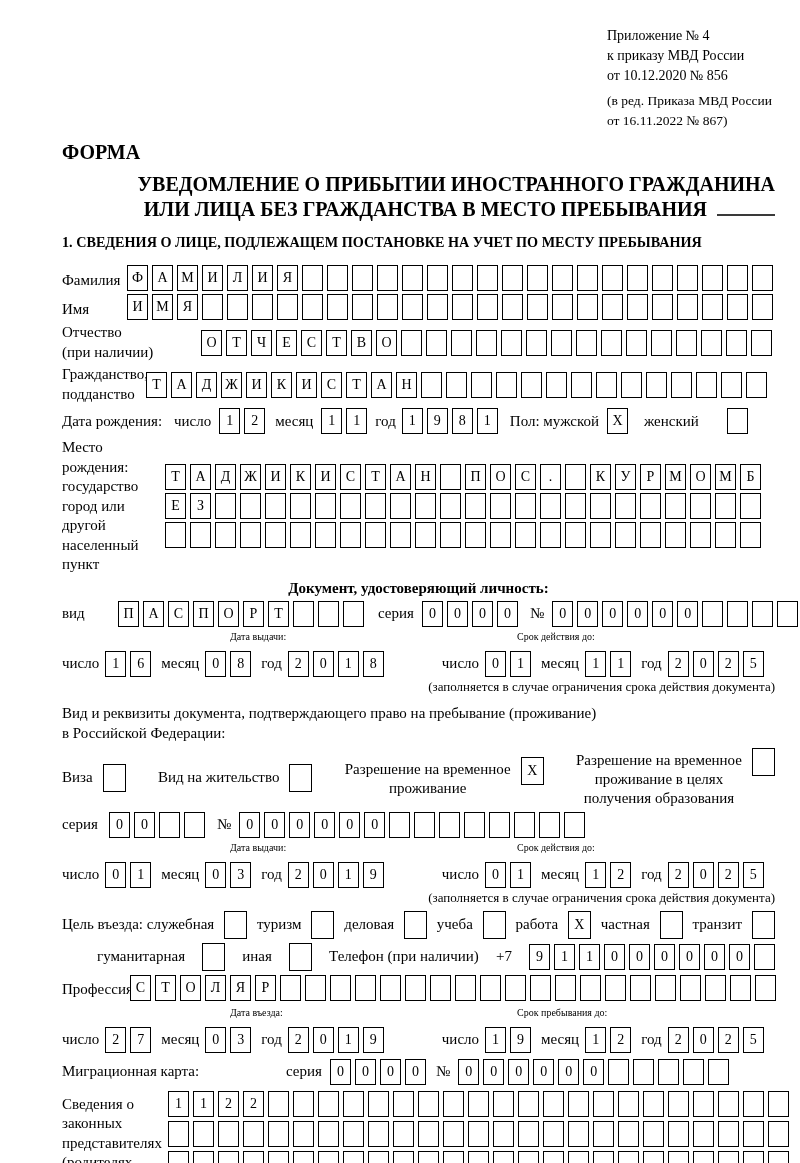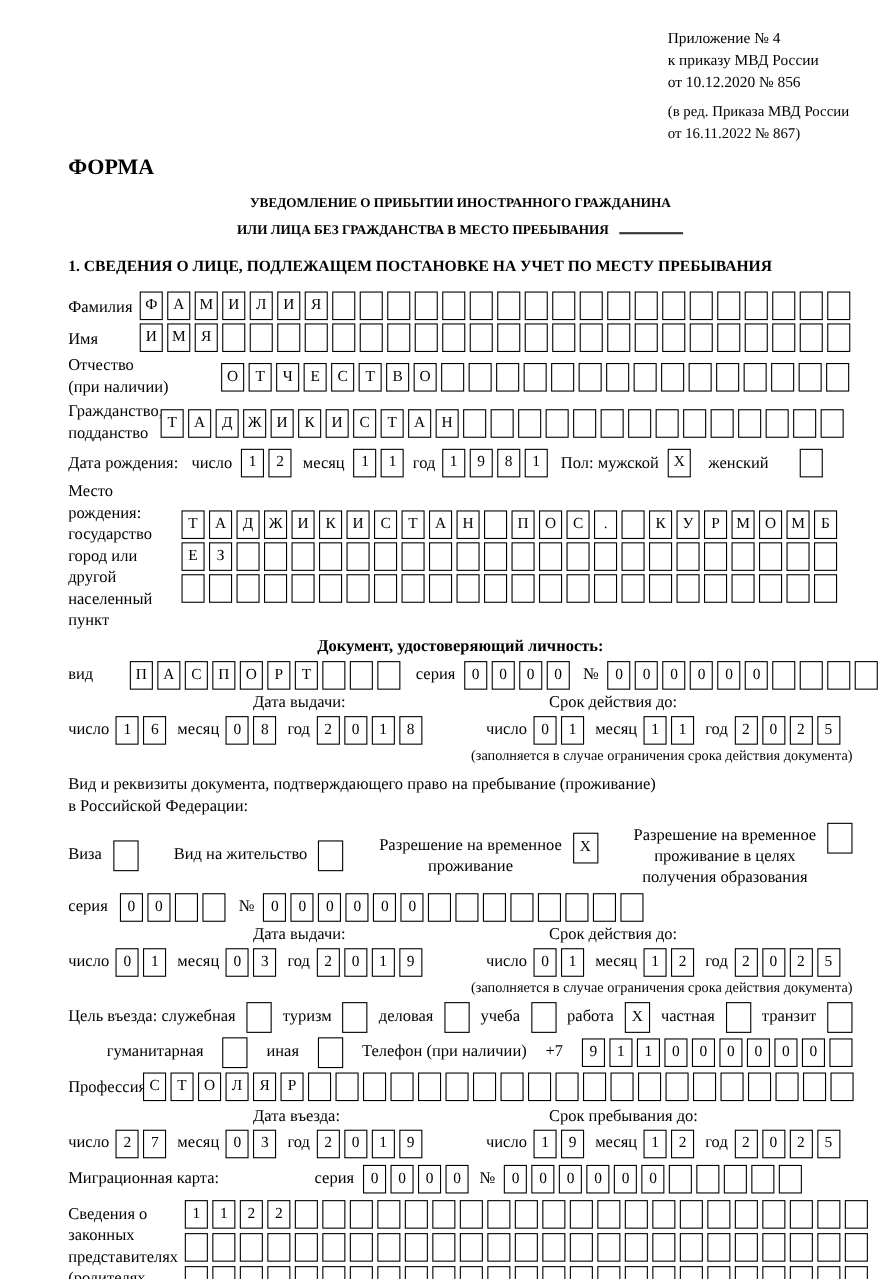--- a/index.html
+++ b/index.html
@@ -21,7 +21,7 @@
   .topright .gap { margin-top:5px; }
   .forma { text-align:left; font-weight:bold; font-size:20px; margin-top:10px; padding-right:10px; }
   
-  .title { margin-top:8px; text-align:center; font-weight:bold; font-size:12px; line-height:25px; }
+  .title { margin-top:8px; text-align:right; font-weight:bold; font-size:20px; line-height:25px; }
   .blankline { display:inline-block; width:58px; height:10px; border-bottom:2.5px solid #3a3a3a; margin-left:10px; }
   .sect-heading { margin-top:12px; font-weight:bold; font-size:14.2px; }
   

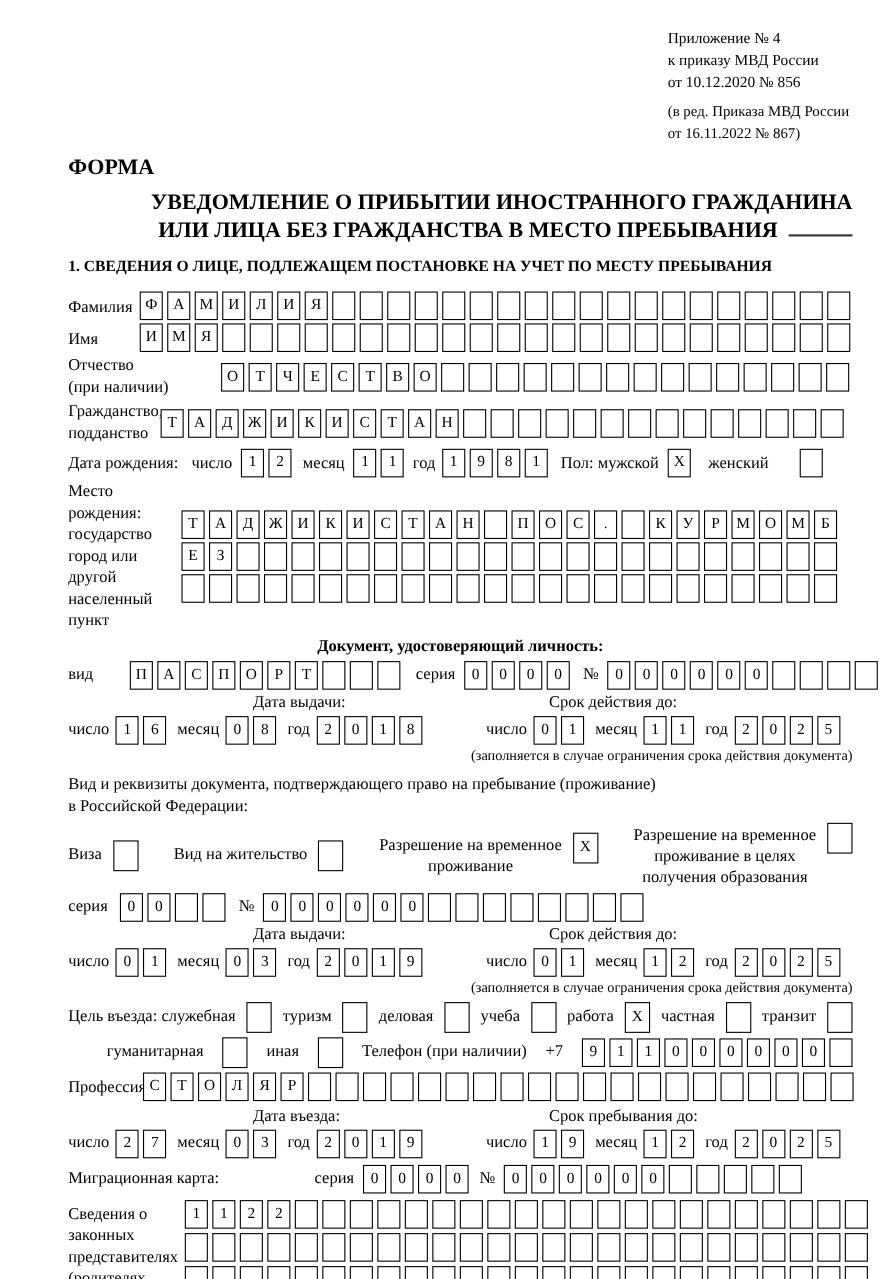--- a/index.html
+++ b/index.html
@@ -41,7 +41,7 @@
   .lblcol span { display:block; line-height:19.5px; }
   .cellcol { display:flex; flex-direction:column; gap:3px; }
   .doc-heading { text-align:center; font-weight:bold; margin-top:3px; line-height:20px; }
-  .hrow { position:relative; height:18px; margin-top:4px; font-size:15px; }
+  .hrow { position:relative; height:18px; margin-top:4px; font-size:10px; }
   .hrow .h1 { position:absolute; left:168px; }
   .hrow .h2 { position:absolute; left:437px; }
   .numrow { display:flex; align-items:center; margin-top:2px; }

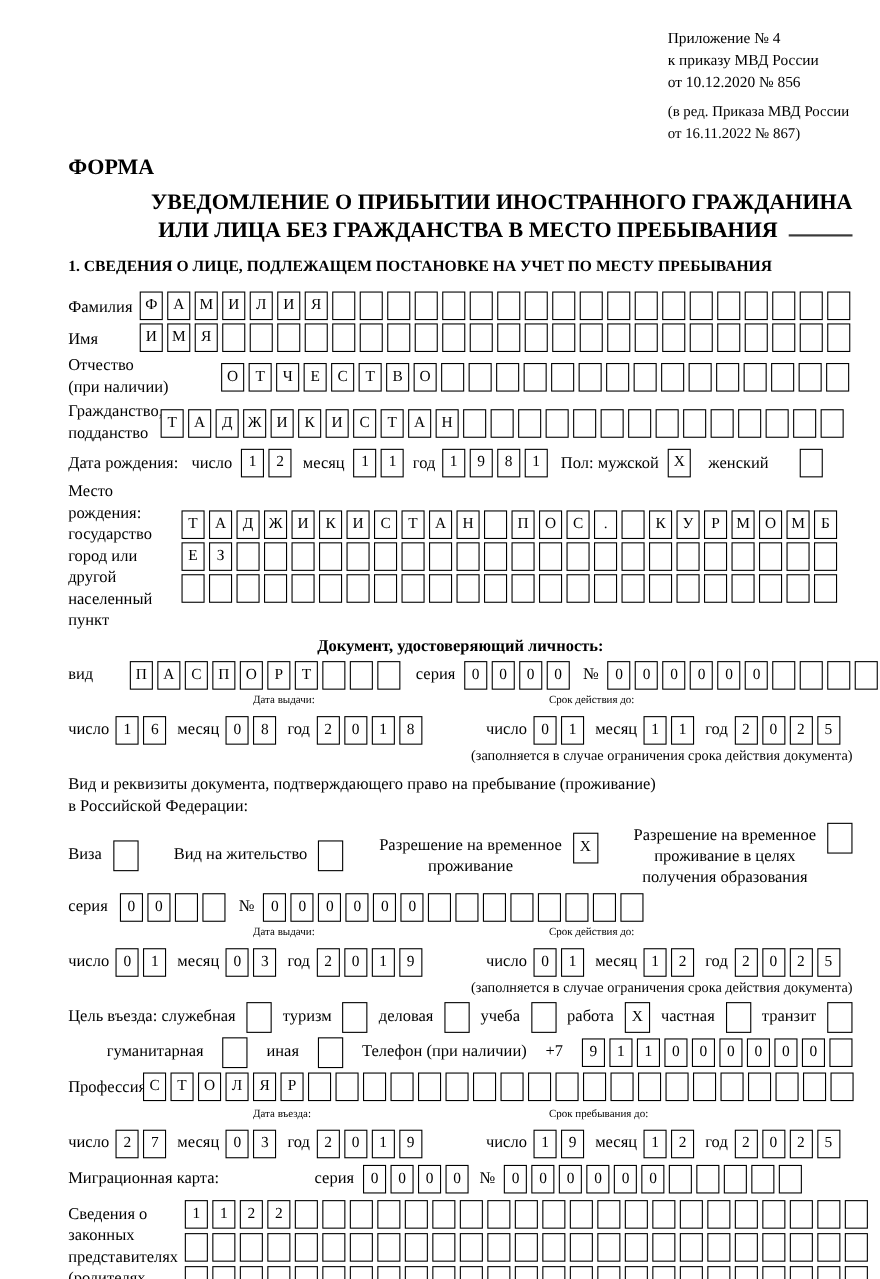--- a/index.html
+++ b/index.html
@@ -43,7 +43,7 @@
   .doc-heading { text-align:center; font-weight:bold; margin-top:3px; line-height:20px; }
   .hrow { position:relative; height:18px; margin-top:4px; font-size:10px; }
   .hrow .h1 { position:absolute; left:168px; }
-  .hrow .h2 { position:absolute; left:437px; }
+  .hrow .h2 { position:absolute; left:455px; }
   .numrow { display:flex; align-items:center; margin-top:2px; }
   .numrow .w { margin-right:6px; }
   .numrow .mr { margin-right:10px; }

